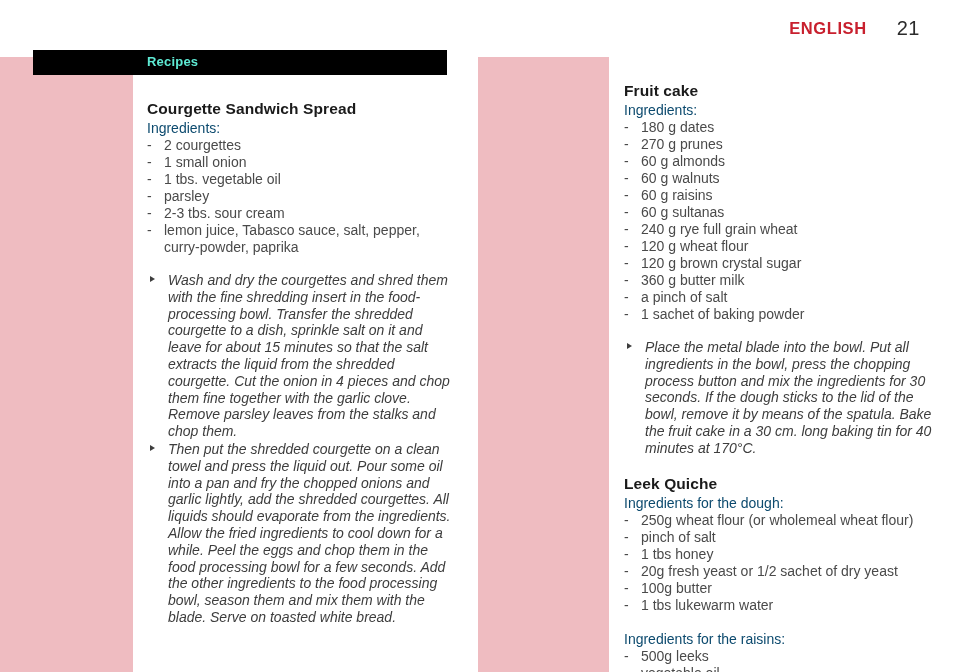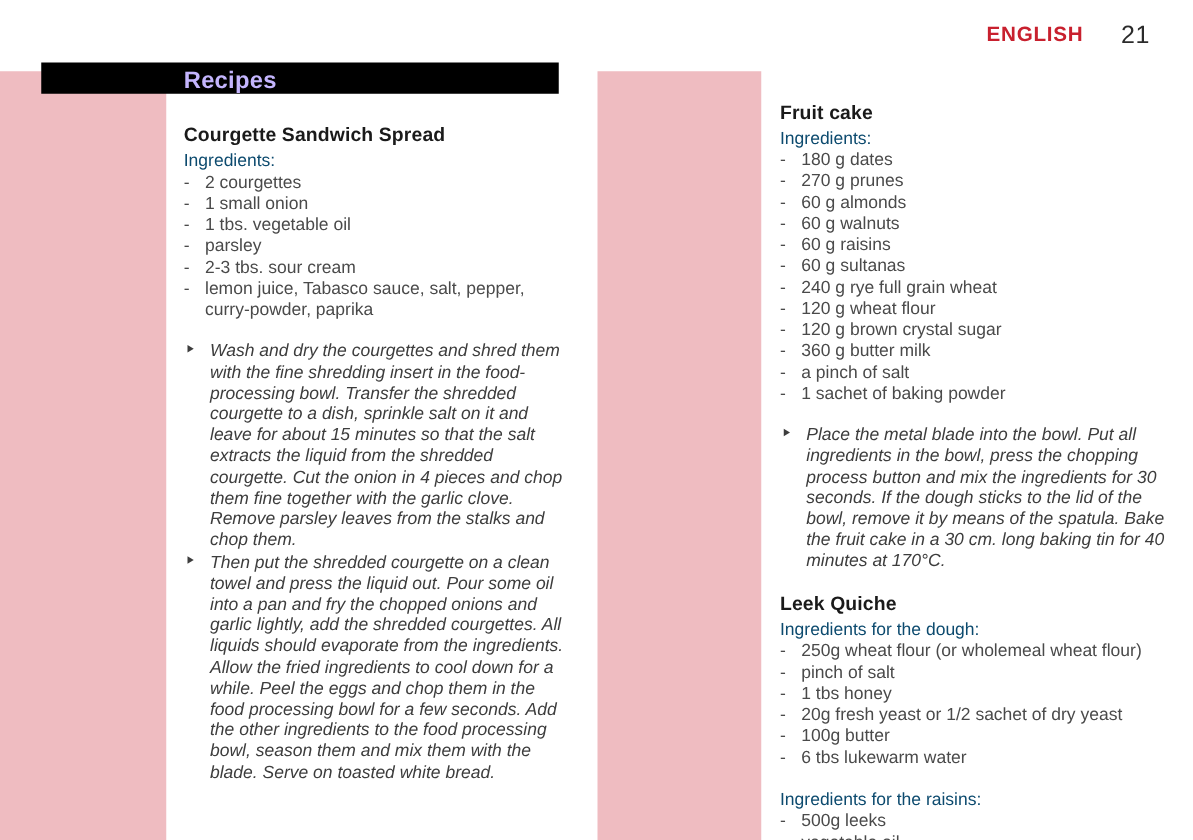--- a/index.html
+++ b/index.html
@@ -68,9 +68,9 @@
     position: absolute;
     left: 114px;
     top: 4px;
-    color: #c4b5fd;
+    color: #5eead4;
     font-weight: bold;
-    font-size: 19px;
+    font-size: 13px;
     letter-spacing: 0.2px;
   }
 

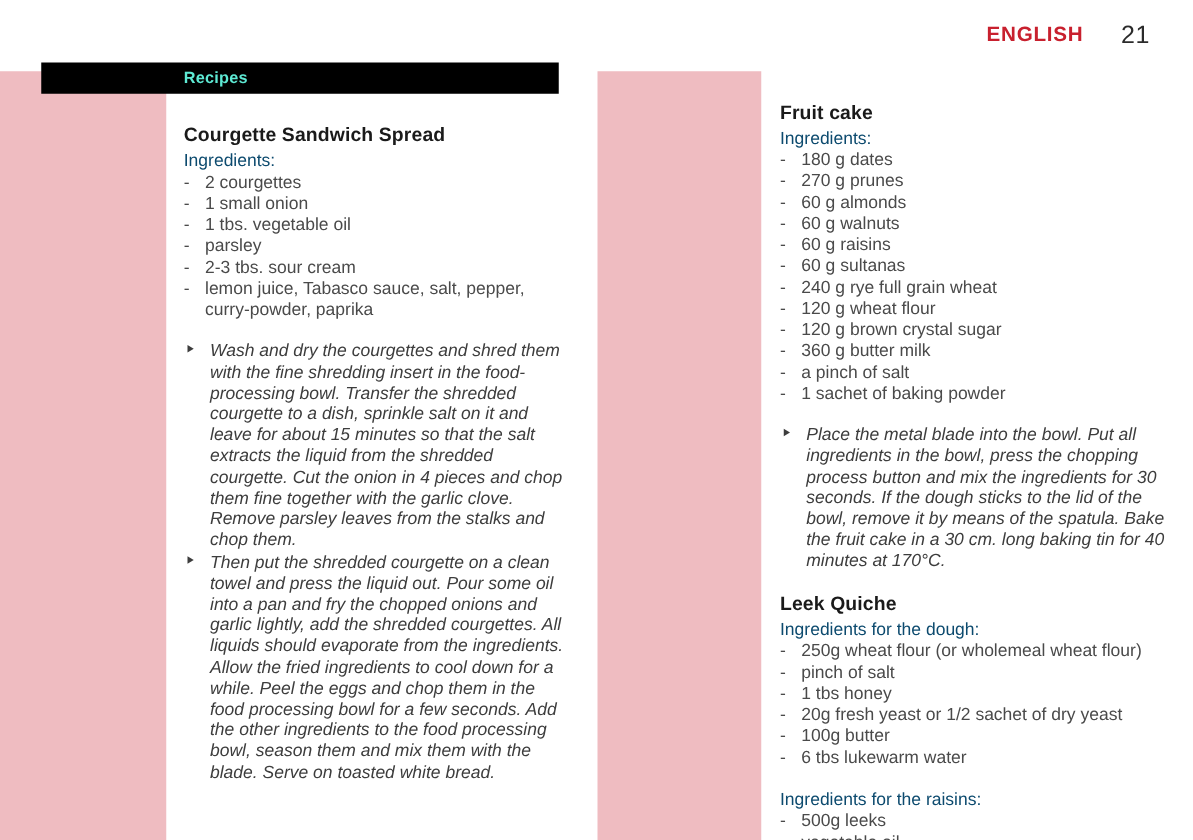--- a/index.html
+++ b/index.html
@@ -234,7 +234,7 @@
       <li>1 tbs honey</li>
       <li>20g fresh yeast or 1/2 sachet of dry yeast</li>
       <li>100g butter</li>
-      <li>6 tbs lukewarm water</li>
+      <li>1 tbs lukewarm water</li>
     </ul>
 
     <div class="gap-block"></div>

